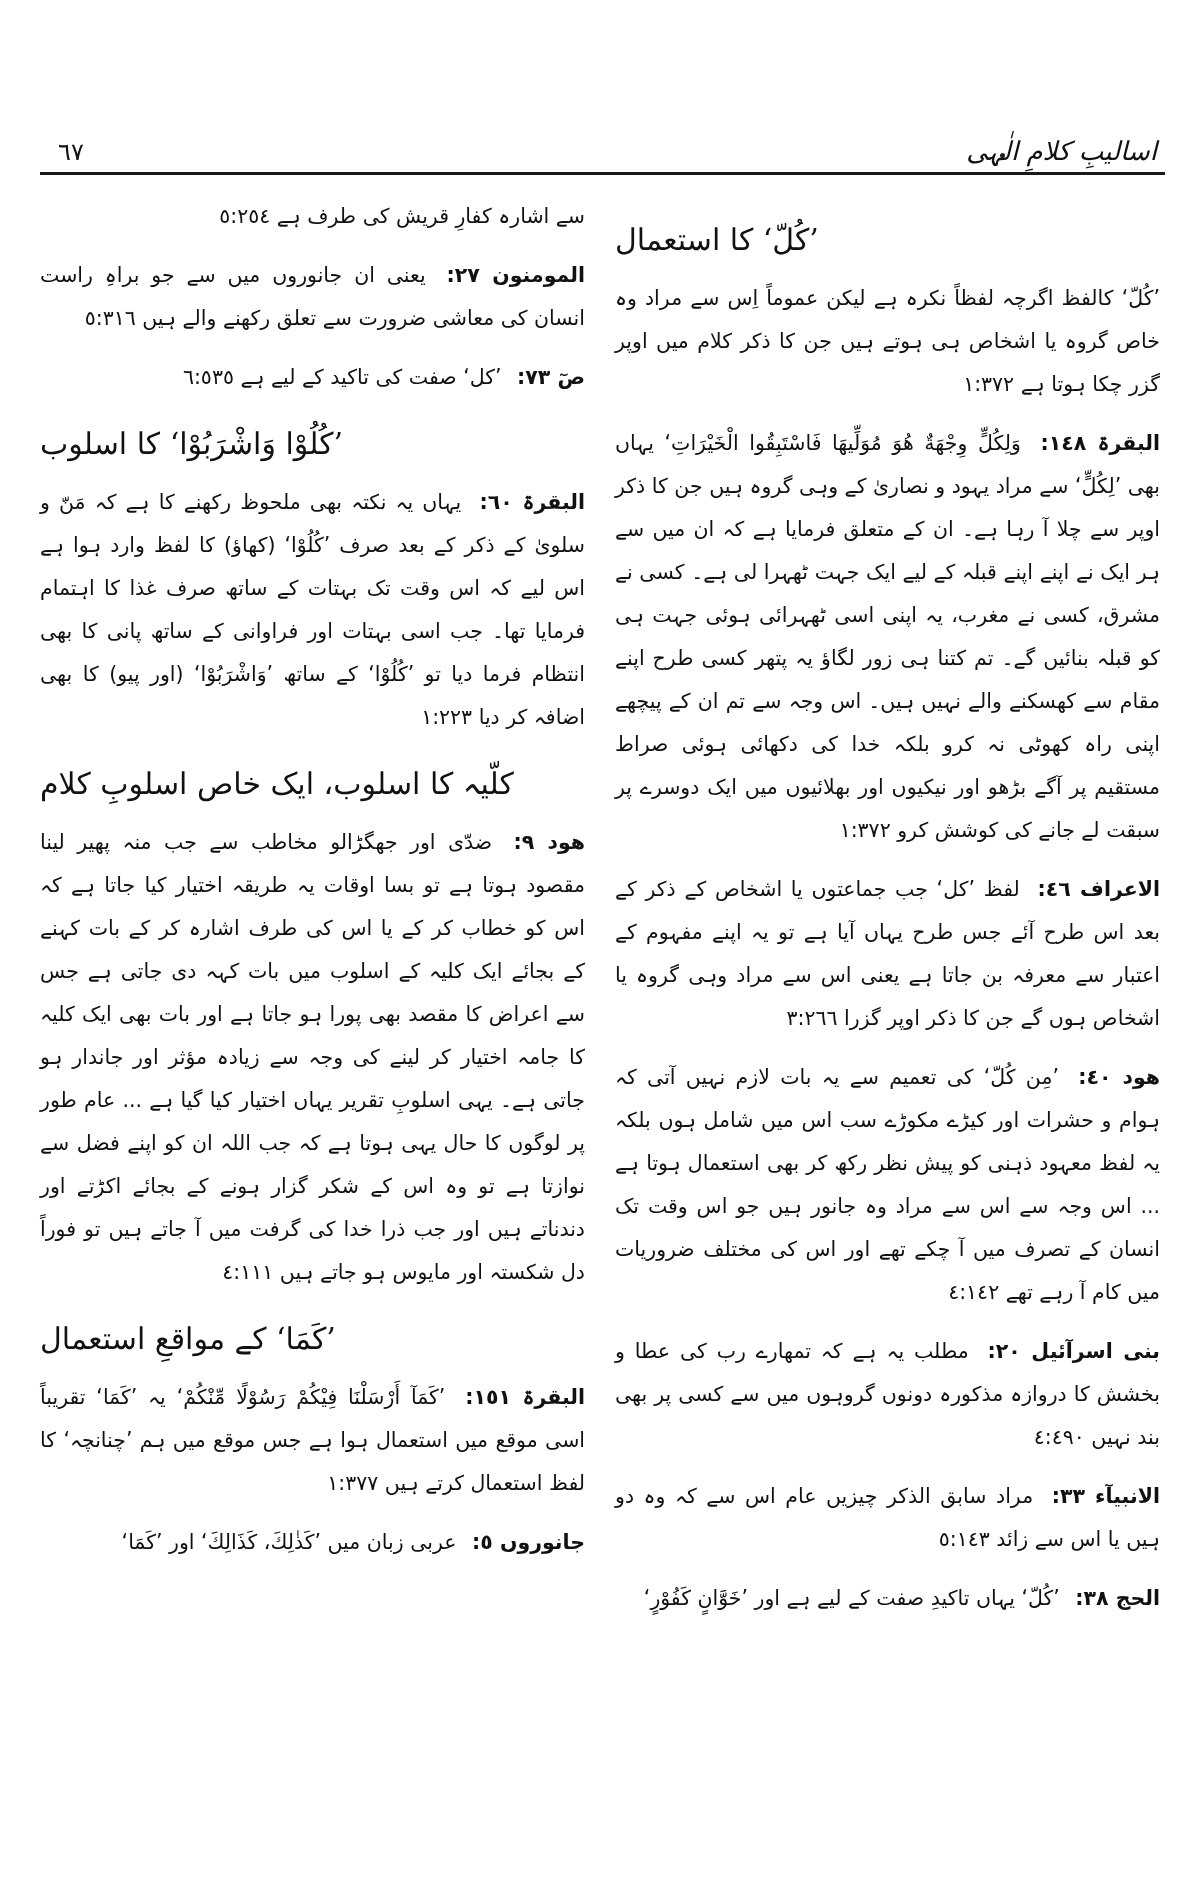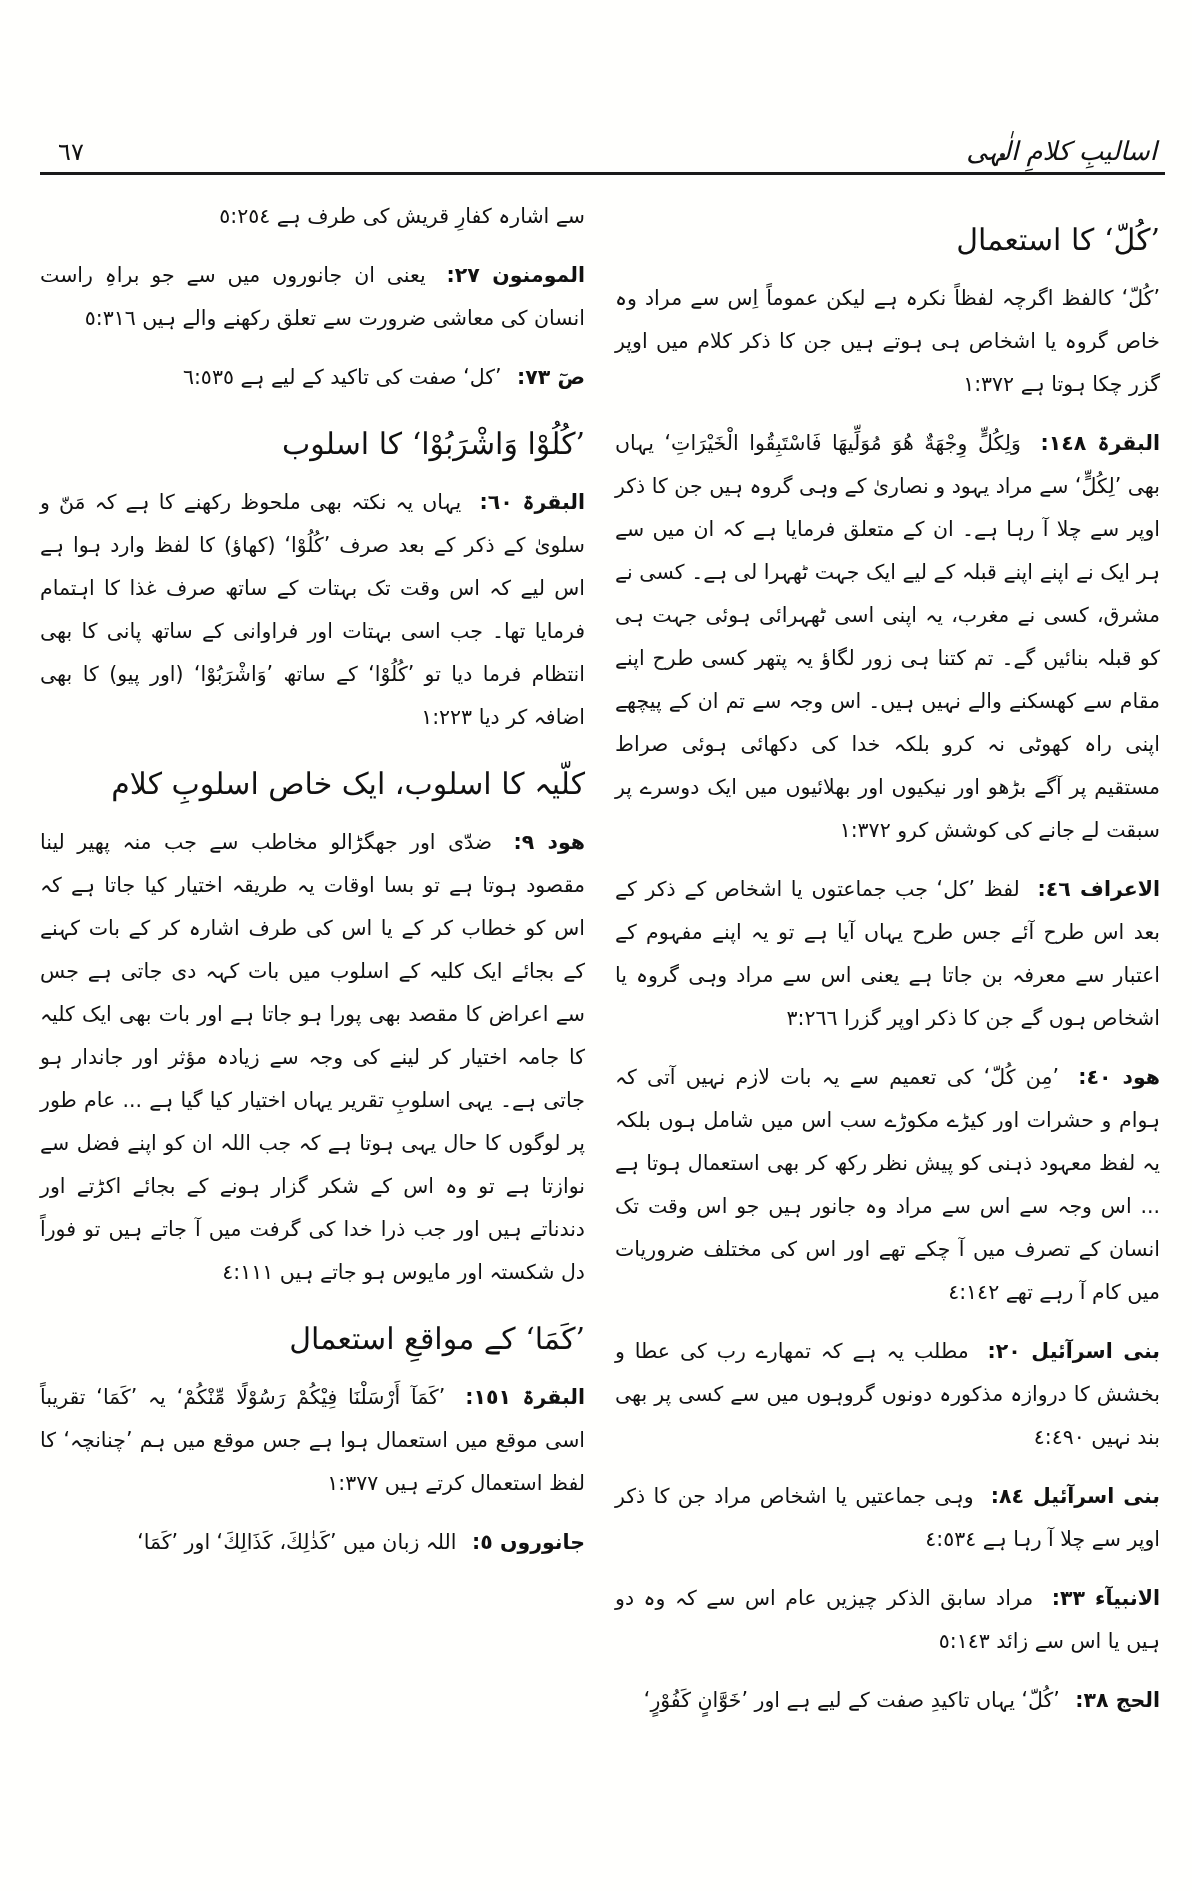--- a/index.html
+++ b/index.html
@@ -18,7 +18,7 @@
     .col.right { left: 615px; width: 545px; }
     .col.left { left: 40px; width: 545px; }
 
-    .heading { text-align: right; font-size: 30px; font-family: "DejaVu Serif", serif; margin: 22px 0 14px 0; line-height: 46px; }
+    .heading { text-align: left; font-size: 30px; font-family: "DejaVu Serif", serif; margin: 22px 0 14px 0; line-height: 46px; }
     .para { font-size: 20.5px; line-height: 43px; margin: 0 0 16px 0; text-align-last: right; }
     .para .ref { font-weight: bold; margin-left: 9px; }
     .para .cite { white-space: nowrap; }

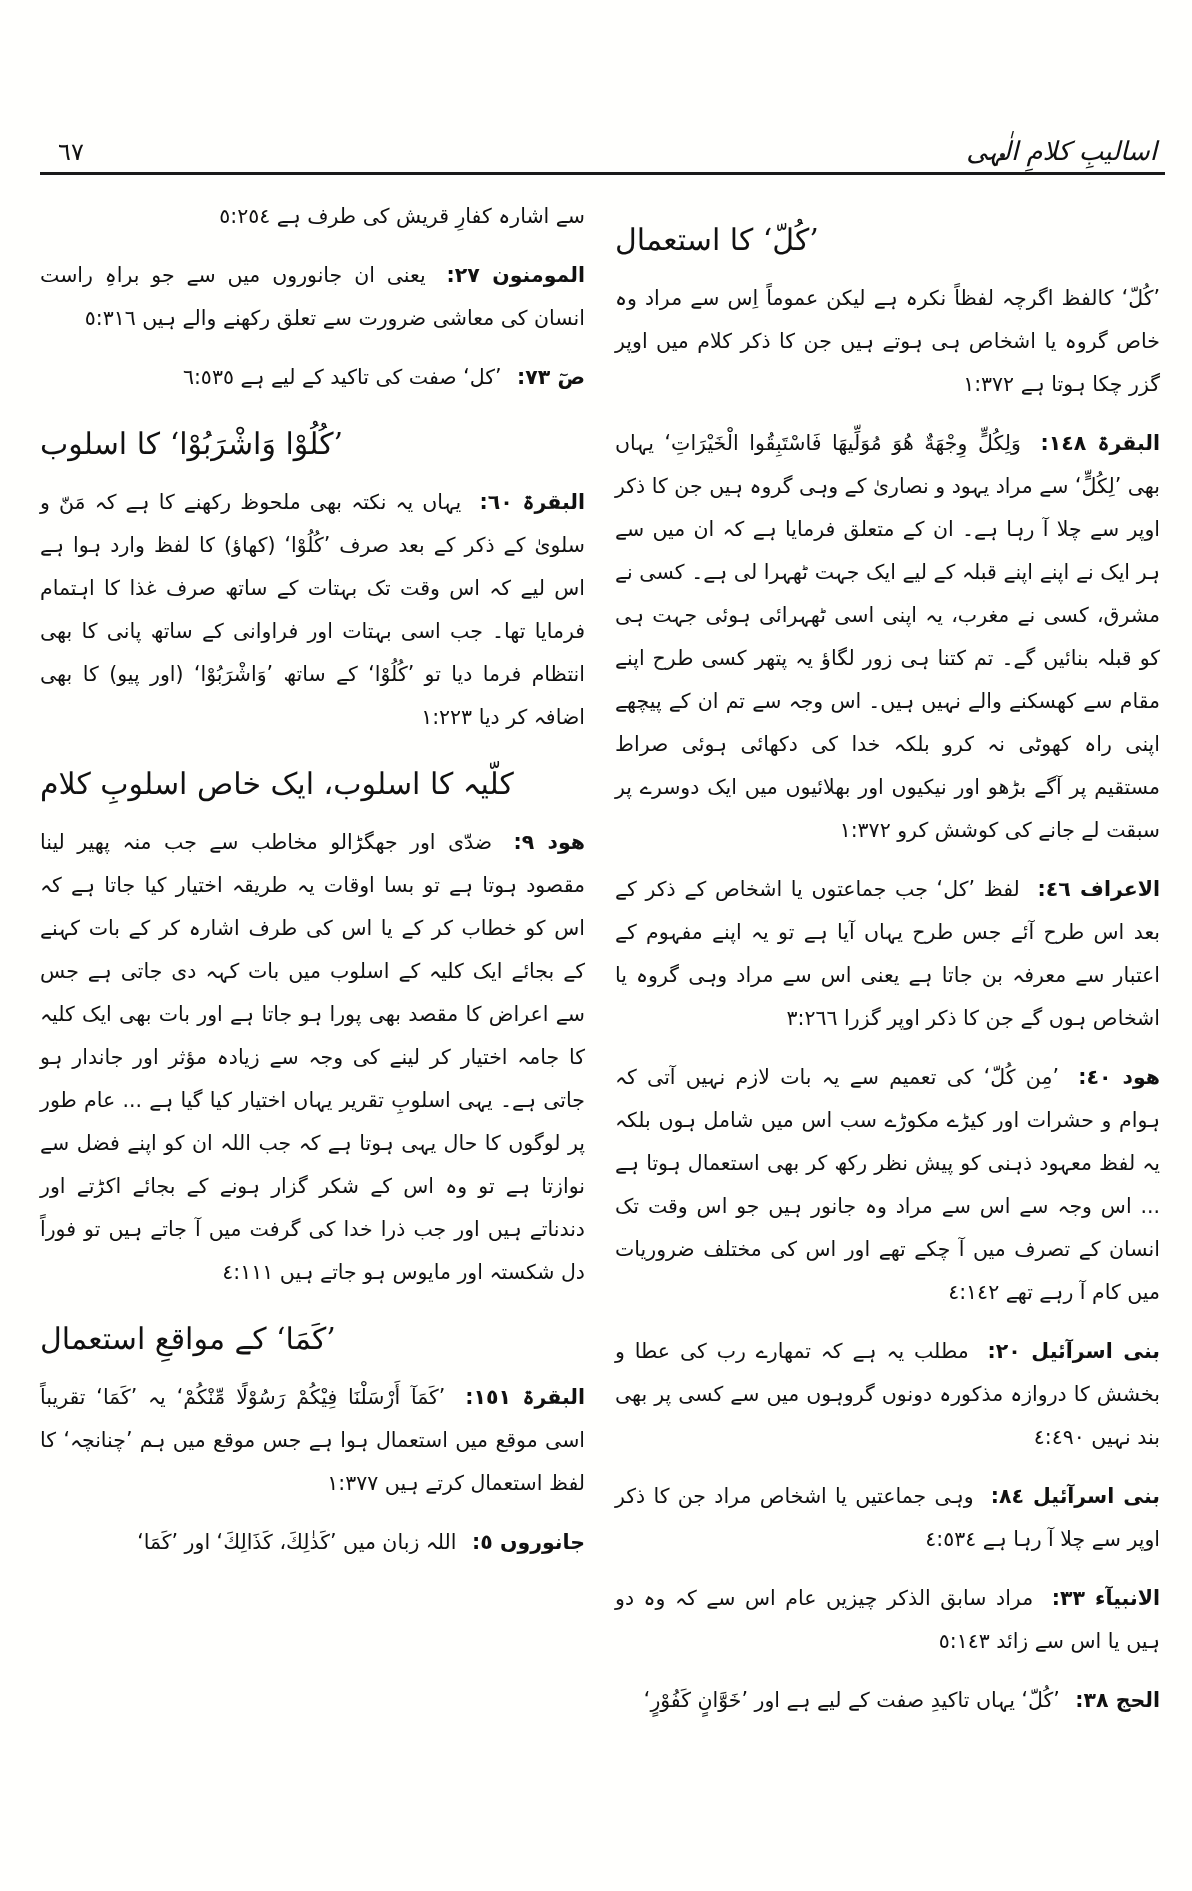--- a/index.html
+++ b/index.html
@@ -42,7 +42,6 @@
         <p class="para"><span class="ref">الاعراف ٤٦:</span> <span>لفظ ’کل‘ جب جماعتوں یا اشخاص کے ذکر کے بعد اس طرح آئے جس طرح یہاں آیا ہے تو یہ اپنے مفہوم کے اعتبار سے معرفہ بن جاتا ہے یعنی اس سے مراد وہی گروہ یا اشخاص ہوں گے جن کا ذکر اوپر گزرا</span> <span class="cite">٣:٢٦٦</span></p>
         <p class="para"><span class="ref">ھود ٤٠:</span> <span>’مِن کُلّ‘ کی تعمیم سے یہ بات لازم نہیں آتی کہ ہوام و حشرات اور کیڑے مکوڑے سب اس میں شامل ہوں بلکہ یہ لفظ معہود ذہنی کو پیش نظر رکھ کر بھی استعمال ہوتا ہے ... اس وجہ سے اس سے مراد وہ جانور ہیں جو اس وقت تک انسان کے تصرف میں آ چکے تھے اور اس کی مختلف ضروریات میں کام آ رہے تھے</span> <span class="cite">٤:١٤٢</span></p>
         <p class="para"><span class="ref">بنی اسرآئیل ٢٠:</span> <span>مطلب یہ ہے کہ تمھارے رب کی عطا و بخشش کا دروازہ مذکورہ دونوں گروہوں میں سے کسی پر بھی بند نہیں</span> <span class="cite">٤:٤٩٠</span></p>
-        <p class="para"><span class="ref">بنی اسرآئیل ٨٤:</span> <span>وہی جماعتیں یا اشخاص مراد جن کا ذکر اوپر سے چلا آ رہا ہے</span> <span class="cite">٤:٥٣٤</span></p>
         <p class="para"><span class="ref">الانبیآء ٣٣:</span> <span>مراد سابق الذکر چیزیں عام اس سے کہ وہ دو ہیں یا اس سے زائد</span> <span class="cite">٥:١٤٣</span></p>
         <p class="para"><span class="ref">الحج ٣٨:</span> <span>’کُلّ‘ یہاں تاکیدِ صفت کے لیے ہے اور ’خَوَّانٍ كَفُوْرٍ‘</span></p>
       </div>

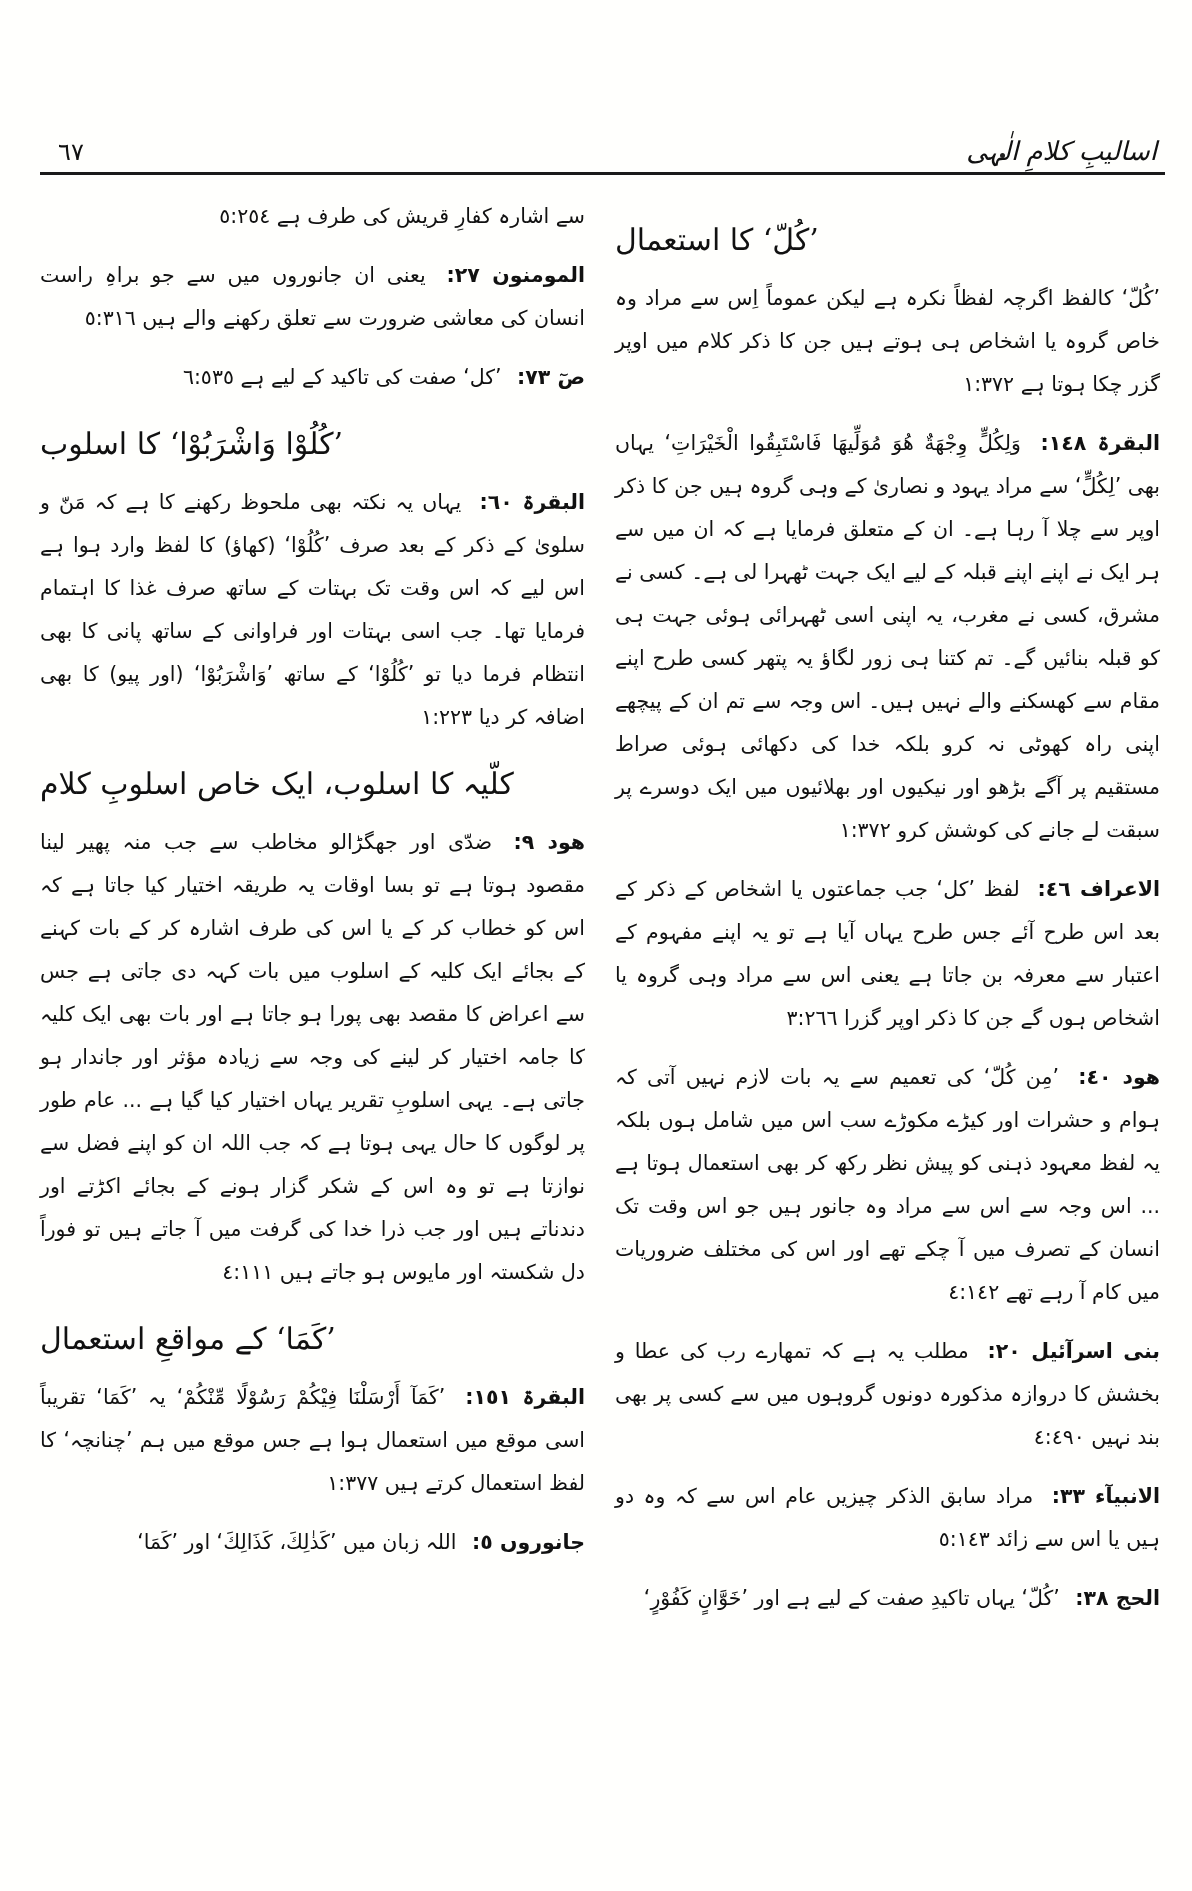--- a/index.html
+++ b/index.html
@@ -63,7 +63,7 @@
       <div>
         <div class="heading">’کَمَا‘ کے مواقعِ استعمال</div>
         <p class="para"><span class="ref">البقرۃ ١٥١:</span> <span>’كَمَآ أَرْسَلْنَا فِيْكُمْ رَسُوْلًا مِّنْكُمْ‘ یہ ’کَمَا‘ تقریباً اسی موقع میں استعمال ہوا ہے جس موقع میں ہم ’چنانچہ‘ کا لفظ استعمال کرتے ہیں</span> <span class="cite">١:٣٧٧</span></p>
-        <p class="para"><span class="ref">جانوروں ٥:</span> <span>اللہ زبان میں ’كَذٰلِكَ، كَذَالِكَ‘ اور ’كَمَا‘</span></p>
+        <p class="para"><span class="ref">جانوروں ٥:</span> <span>عربی زبان میں ’كَذٰلِكَ، كَذَالِكَ‘ اور ’كَمَا‘</span></p>
       </div>
     </div>
 </div>

